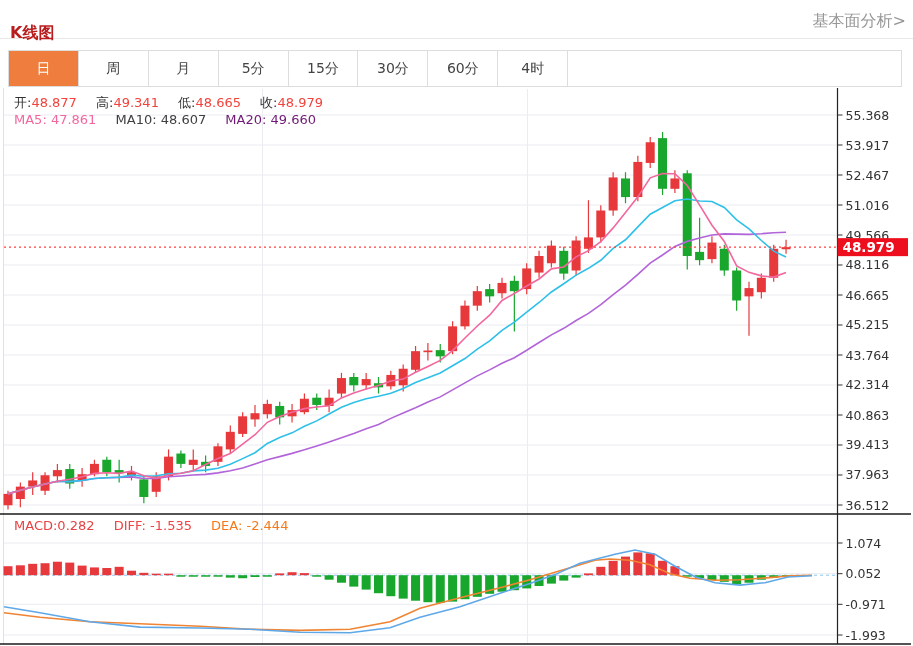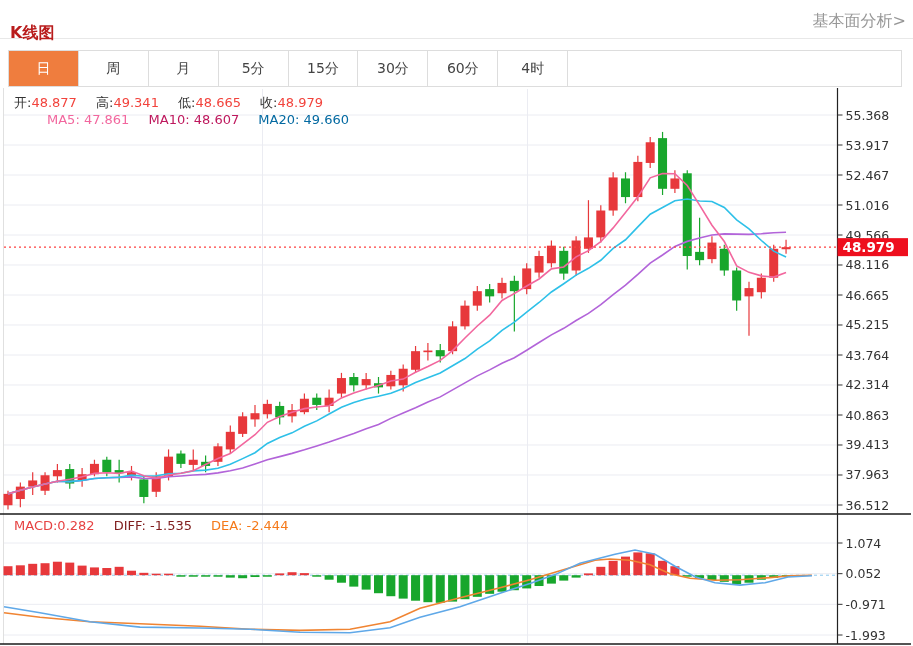--- a/index.html
+++ b/index.html
@@ -22,7 +22,7 @@
   .g{margin-right:15px;}
   .lbl{color:#333;}
   .red{color:#f2433c;margin-top:19px;}
-  .ma5{color:#f2679e;margin-left:33px;}
+  .ma5{color:#f2679e;}
   .ma10{color:#be185d;}
   .ma20{color:#0369a1;}
   .macdv{color:#e64242;}

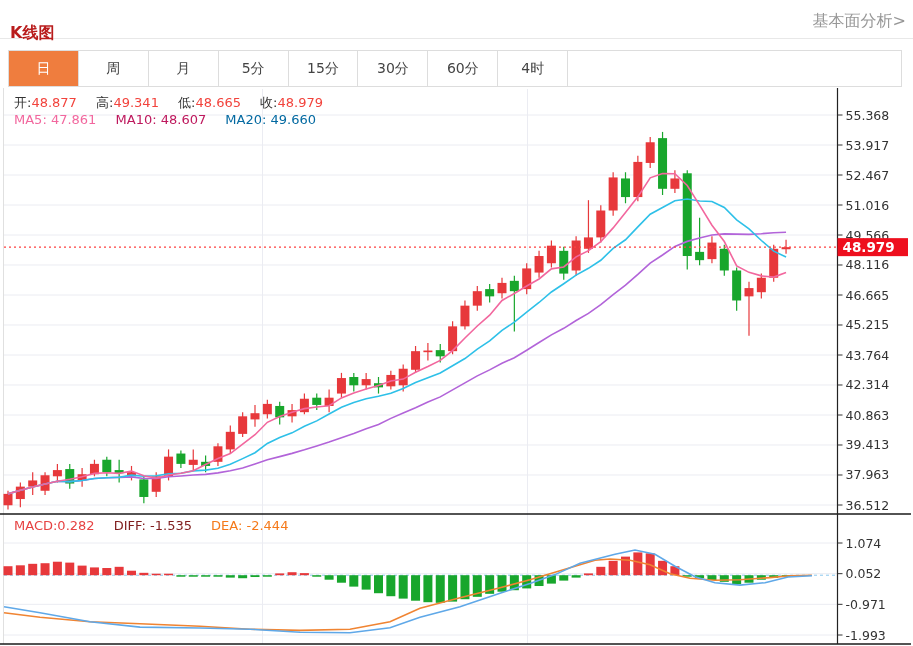--- a/index.html
+++ b/index.html
@@ -23,7 +23,7 @@
   .lbl{color:#333;}
   .red{color:#f2433c;margin-top:19px;}
   .ma5{color:#f2679e;}
-  .ma10{color:#be185d;}
+  .ma10{color:#404040;}
   .ma20{color:#0369a1;}
   .macdv{color:#e64242;}
   .diff{color:#7f1d1d;}

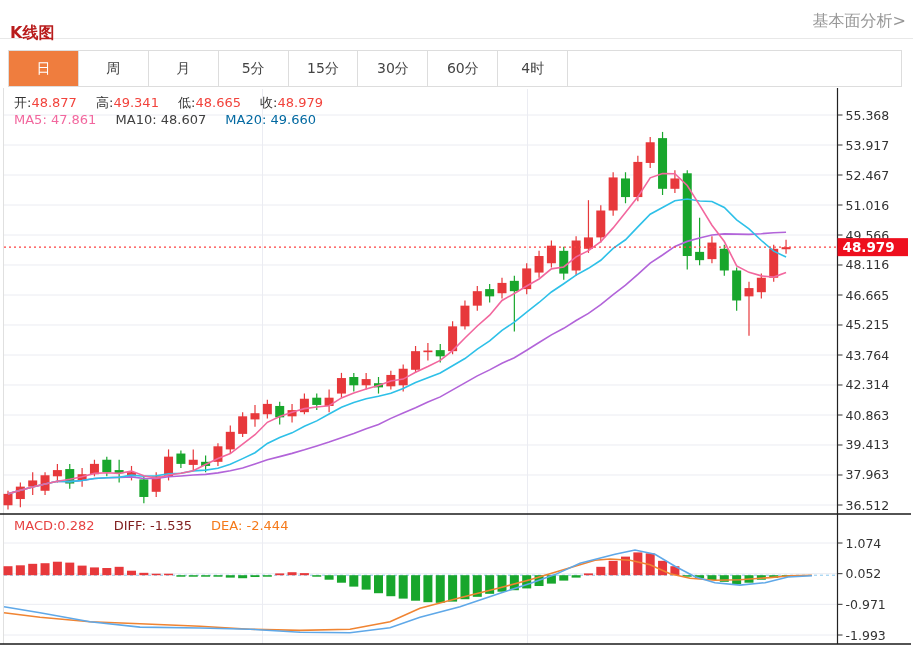--- a/index.html
+++ b/index.html
@@ -24,7 +24,7 @@
   .red{color:#f2433c;margin-top:19px;}
   .ma5{color:#f2679e;}
   .ma10{color:#404040;}
-  .ma20{color:#0369a1;}
+  .ma20{color:#701a75;}
   .macdv{color:#e64242;}
   .diff{color:#7f1d1d;}
   .dea{color:#f5791a;}

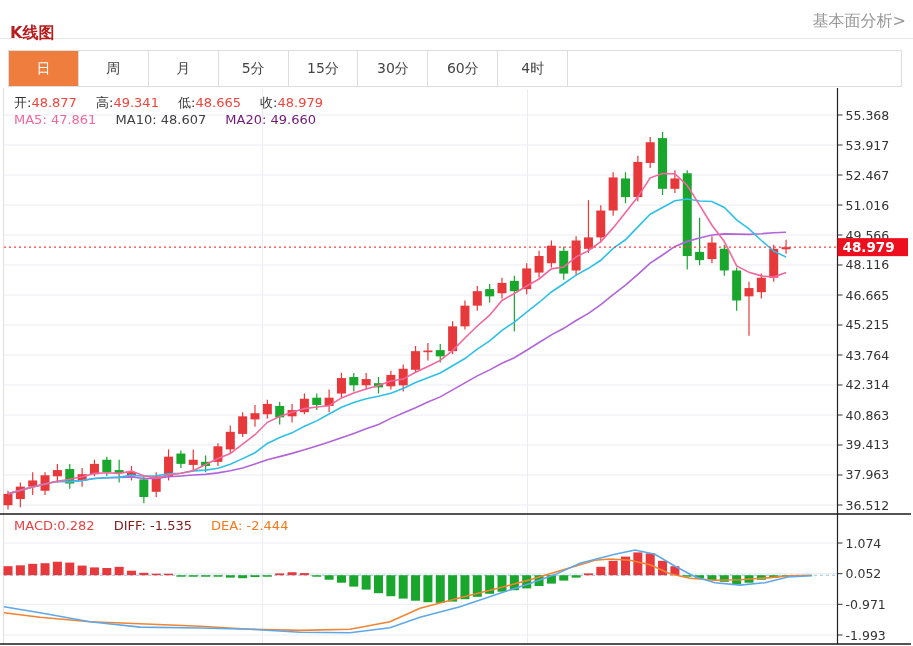--- a/index.html
+++ b/index.html
@@ -26,7 +26,7 @@
   .ma10{color:#404040;}
   .ma20{color:#701a75;}
   .macdv{color:#e64242;}
-  .diff{color:#7f1d1d;}
+  .diff{color:#ef4444;}
   .dea{color:#f5791a;}
 </style>
 </head>

